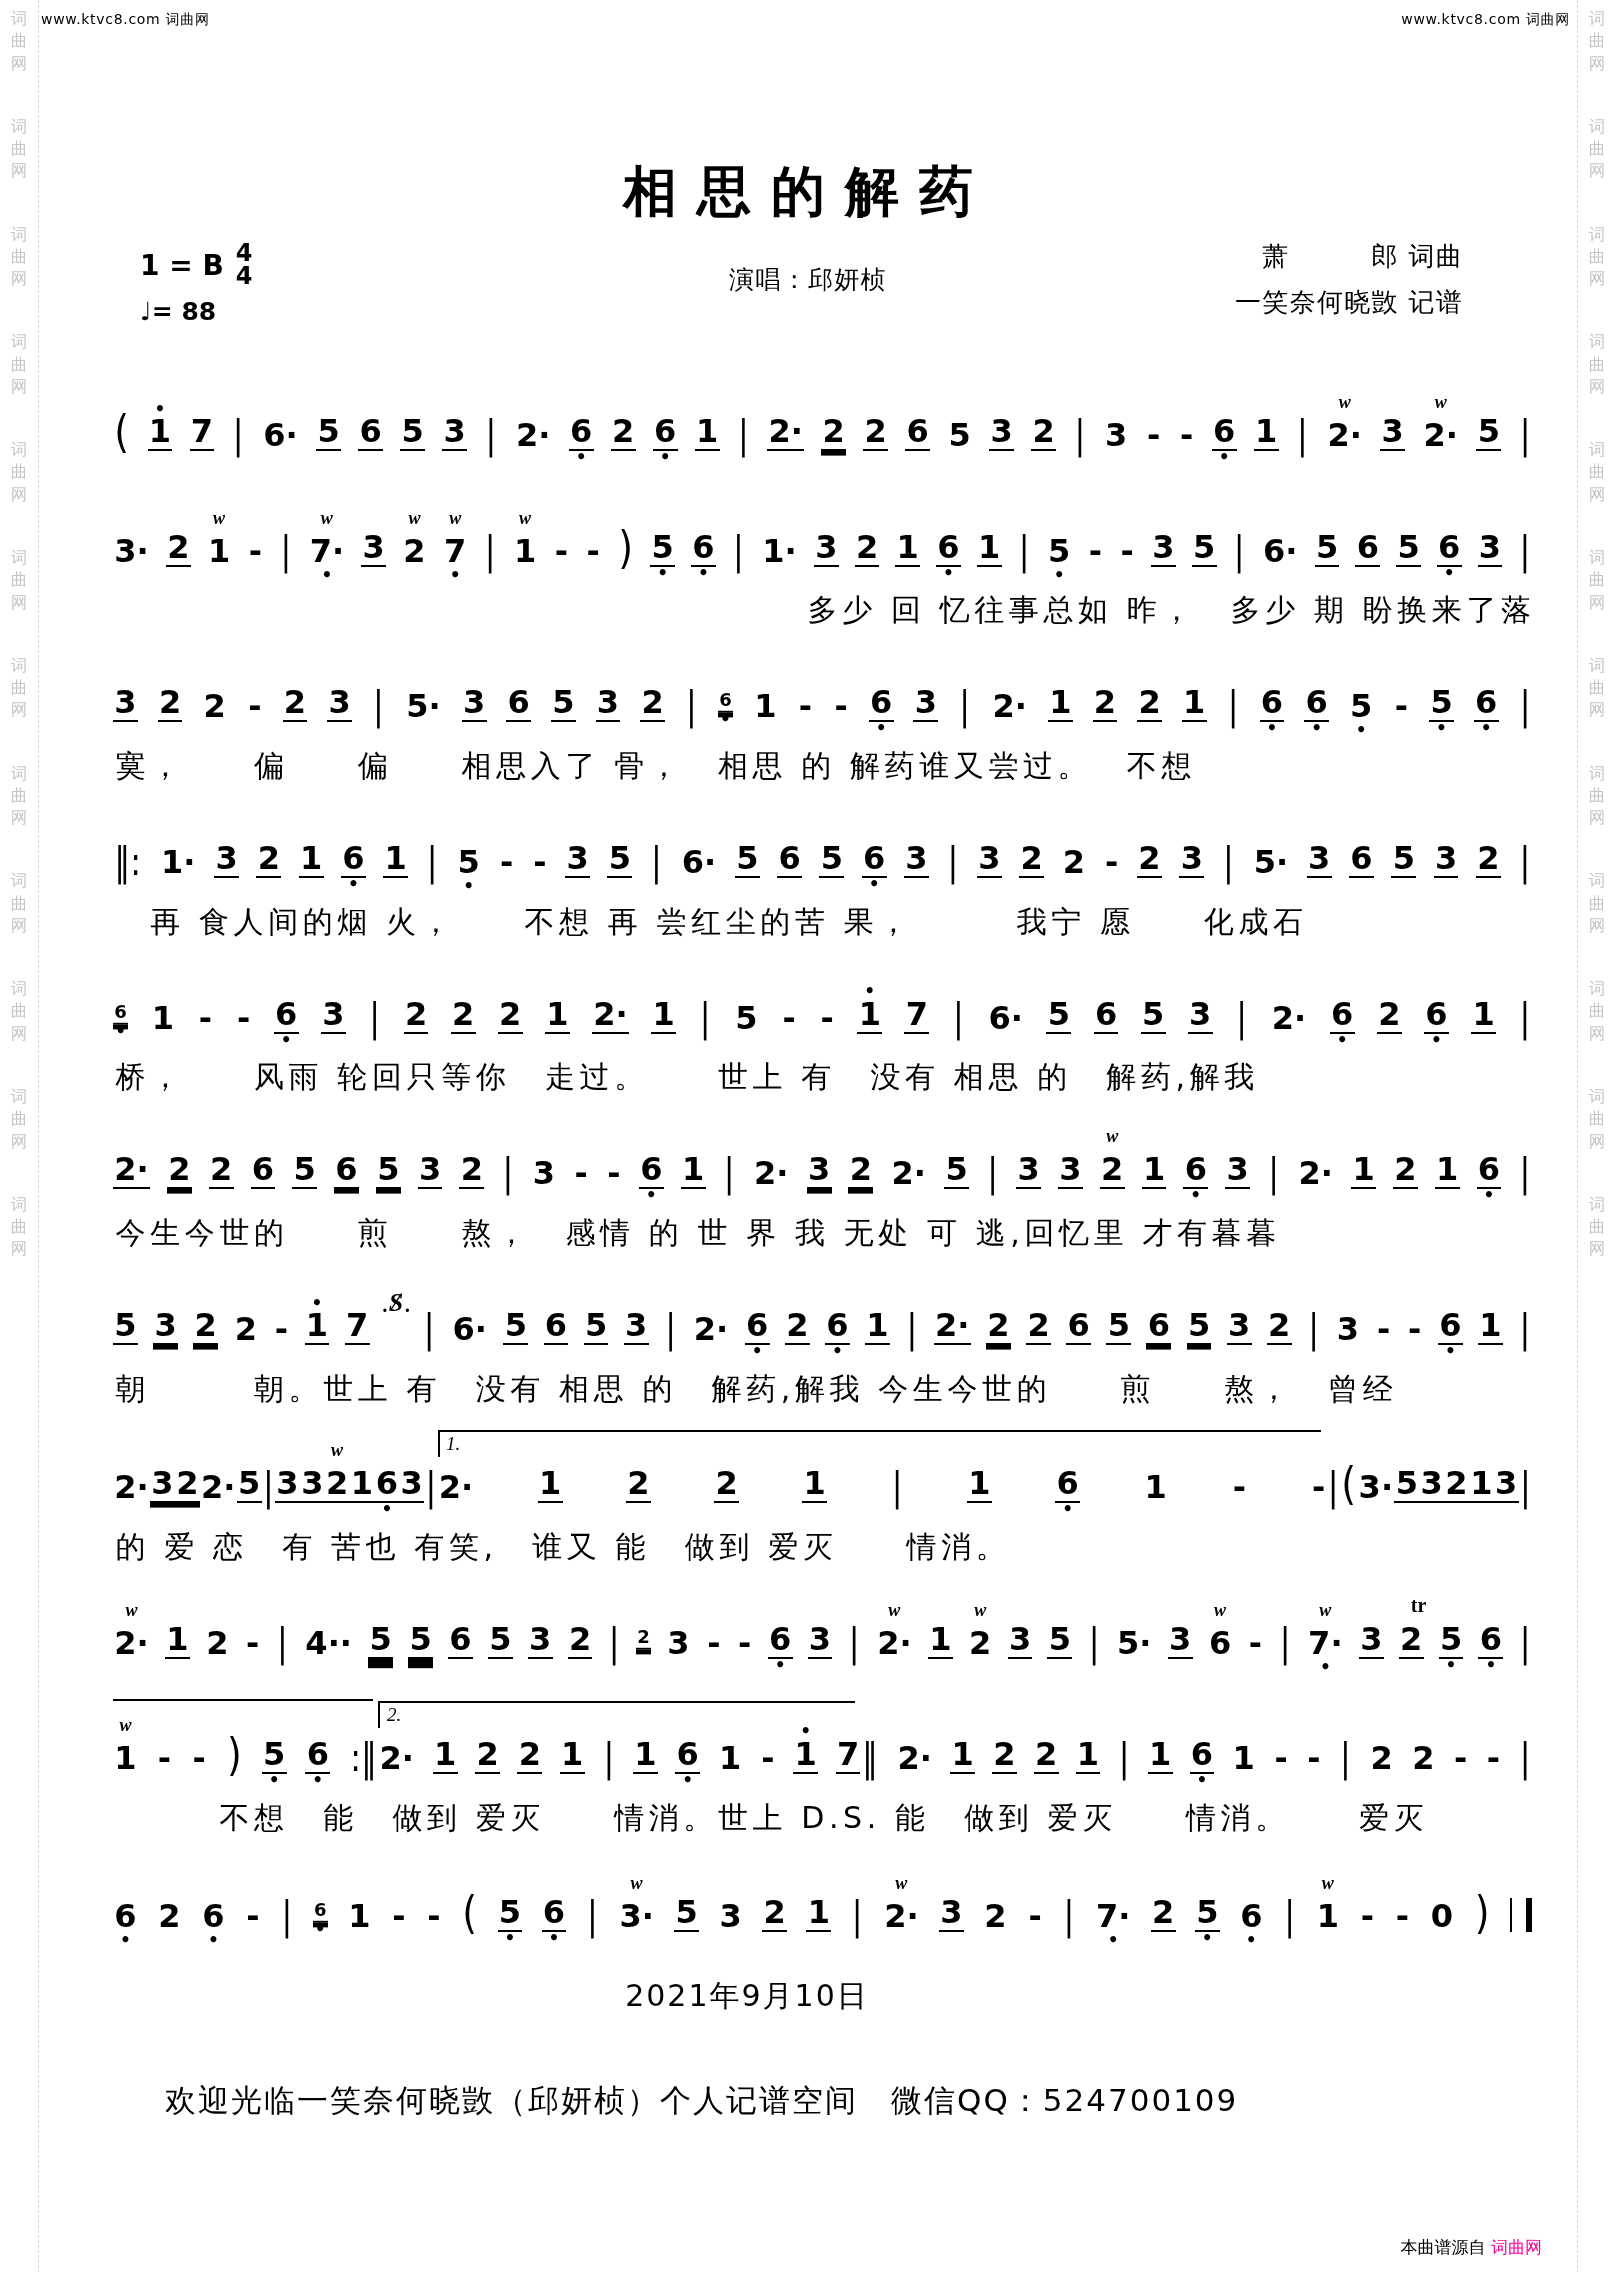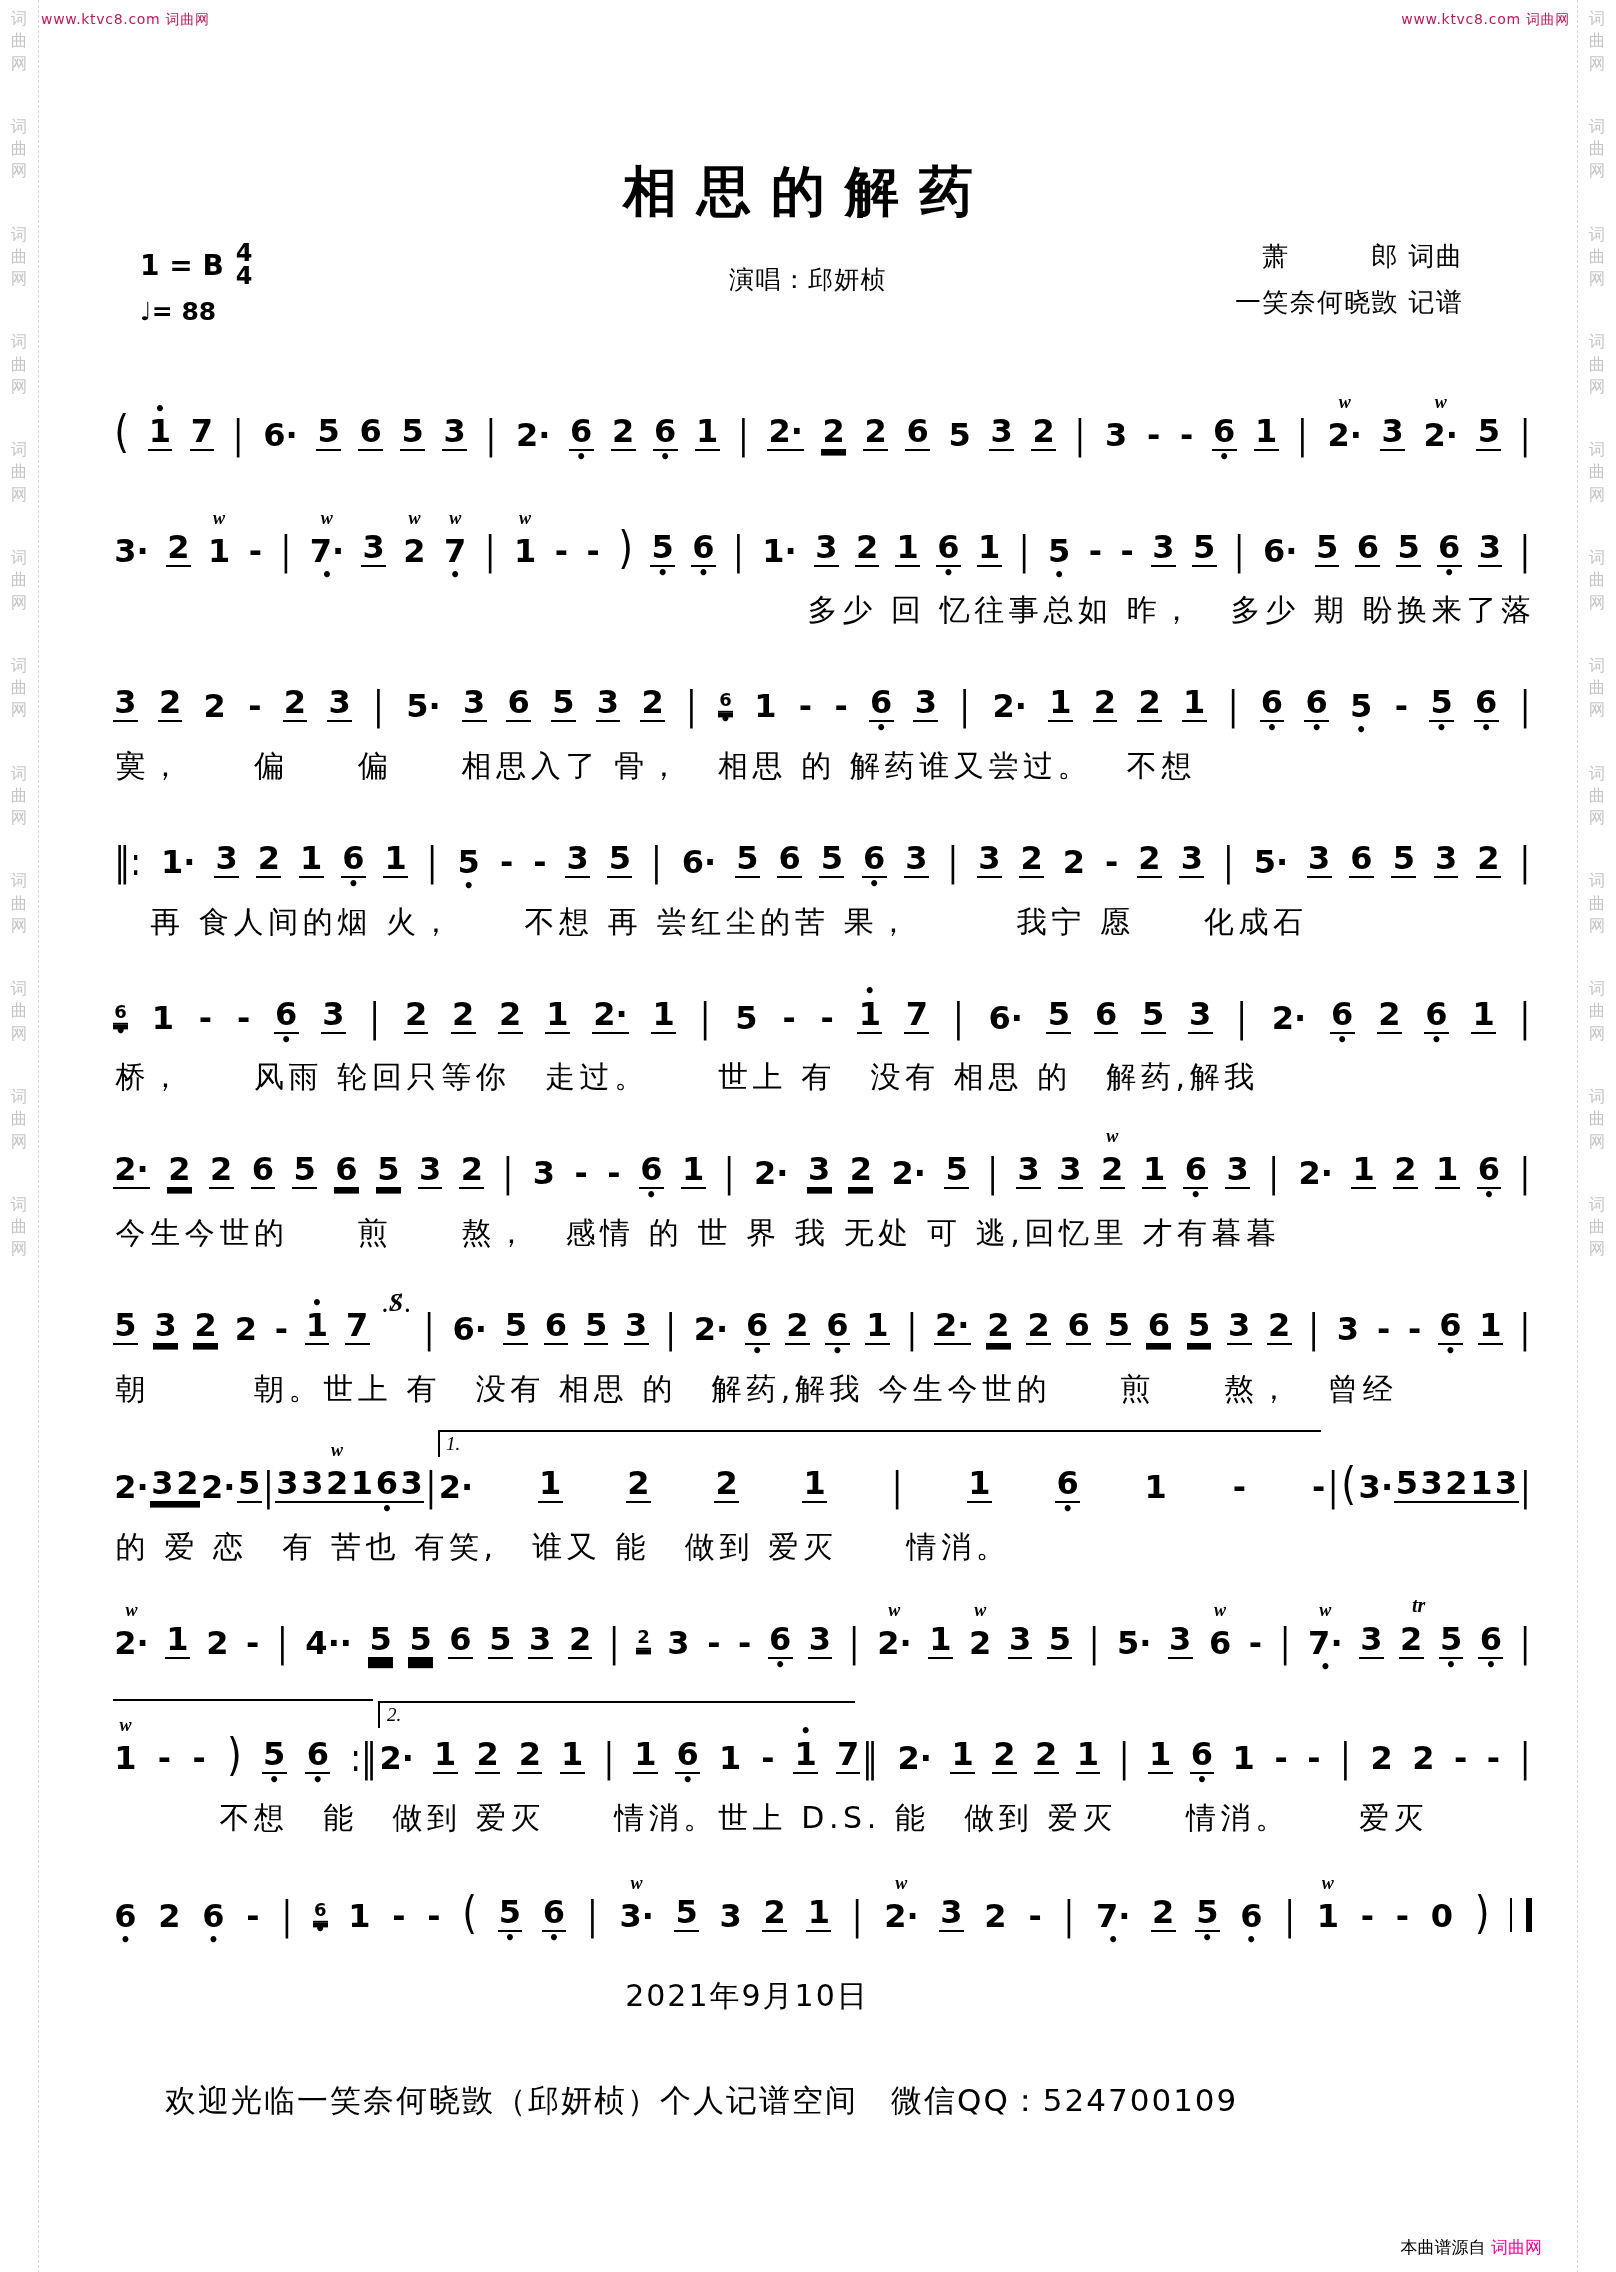--- a/index.html
+++ b/index.html
@@ -12,7 +12,7 @@
   .wm-col.right{right:0;border-left:0.7px dashed #d9d9d9;}
   .wm-col span{display:block;}
   .wm-col .gap{height:41px;}
-  .wm-corner{position:absolute;top:10.6px;font-size:14px;color:#be185d;letter-spacing:0.7px;}
+  .wm-corner{position:absolute;top:10.6px;font-size:14px;color:#000000;letter-spacing:0.7px;}
   .wm-corner.tl{left:41px;}
   .wm-corner.tr{right:46px;}
   

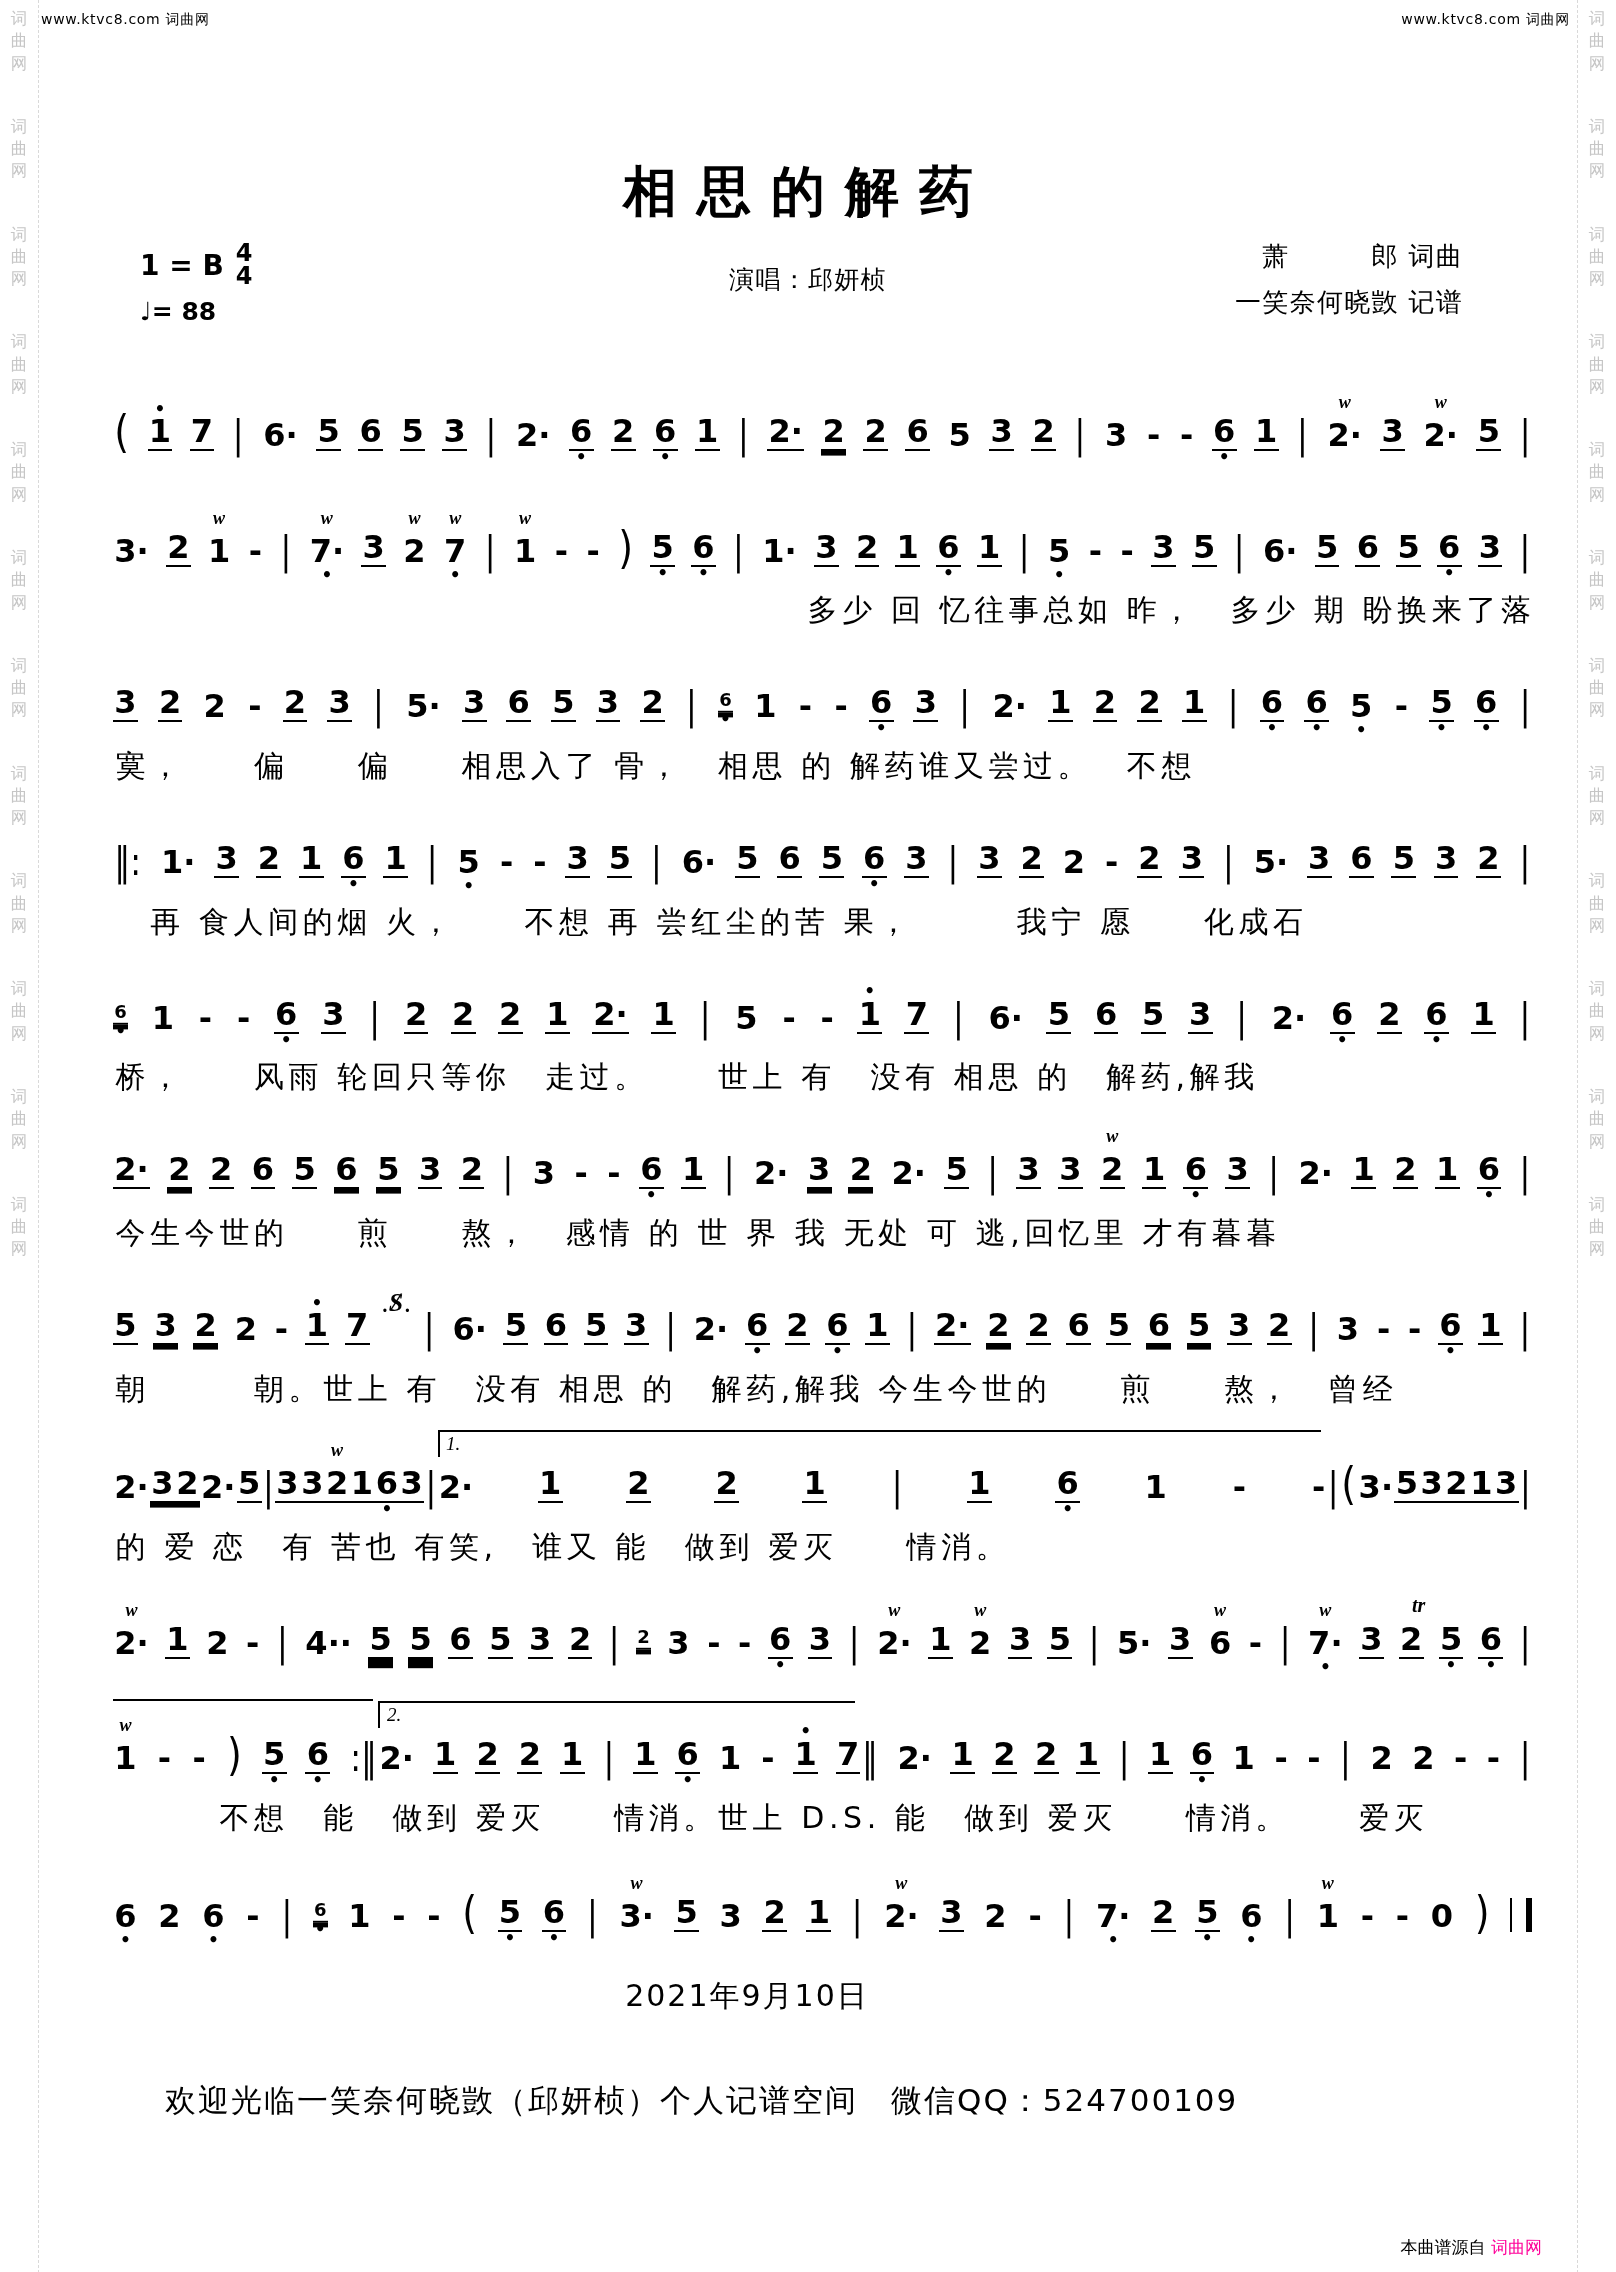--- a/index.html
+++ b/index.html
@@ -42,7 +42,7 @@
   .mk.hi{top:-14.5px;font-size:17px;}
   .mk.lo{bottom:-17px;font-size:17px;}
   .mk.mord{top:-26px;font-family:"Liberation Serif",serif;font-style:italic;font-size:18px;font-weight:700;}
-  .mk.trill{top:-28px;left:80%;font-family:"Liberation Serif",serif;font-style:italic;font-size:20px;}
+  .mk.trill{top:-28px;left:80%;font-family:"Liberation Serif",serif;font-size:20px;}
   .segno{position:relative;top:-29px;font-family:"Liberation Serif",serif;font-style:italic;
          font-weight:700;font-size:26px;padding:0 4px;}
   .seg-slash{position:absolute;left:50%;top:46%;transform:translate(-50%,-50%) rotate(14deg);

